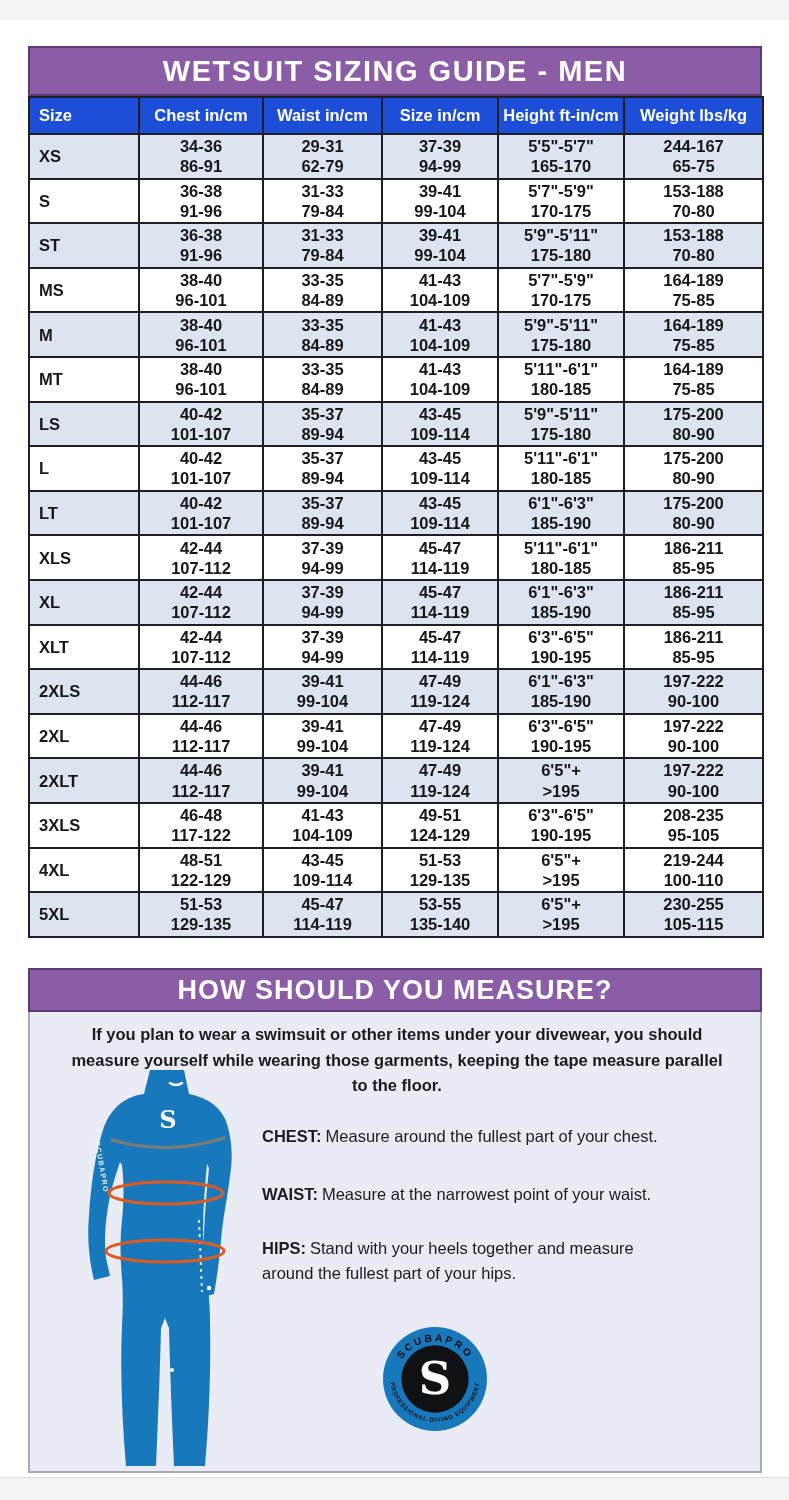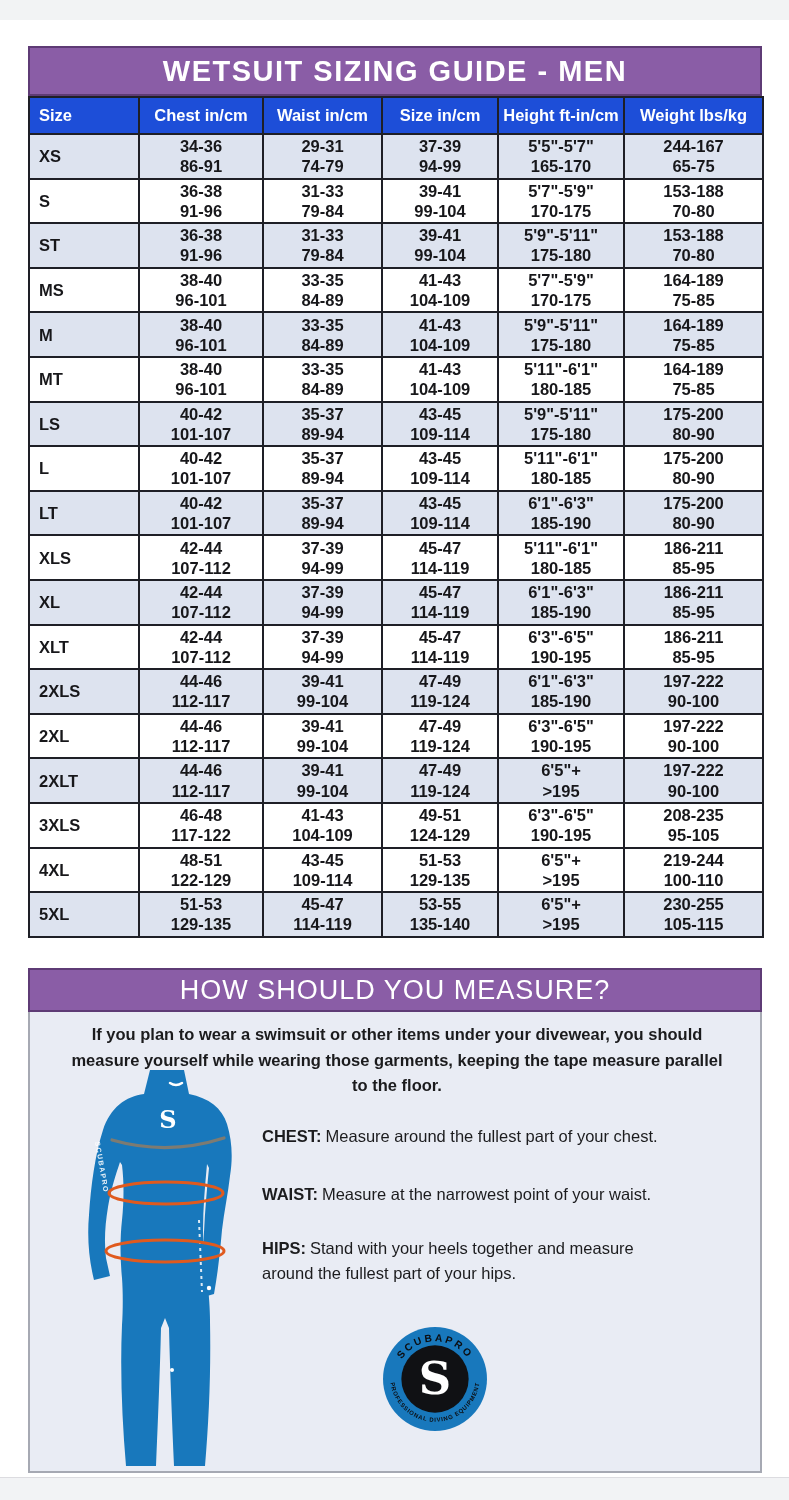--- a/index.html
+++ b/index.html
@@ -77,7 +77,7 @@
           </td>
           <td>
             <div>29-31</div>
-            <div>74-79</div>
+            <div>62-79</div>
           </td>
           <td>
             <div>37-39</div>

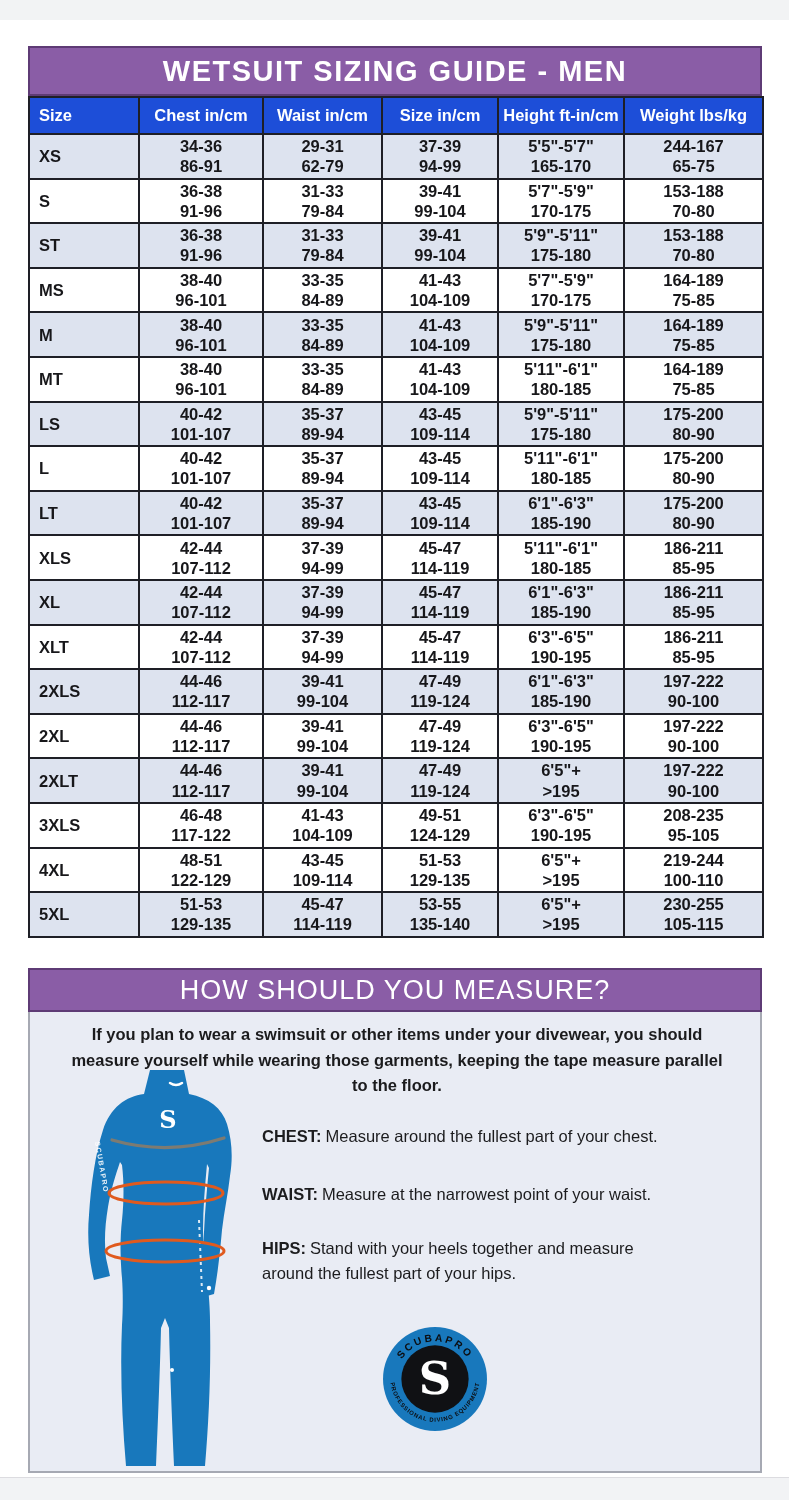--- a/index.html
+++ b/index.html
@@ -13,7 +13,7 @@
   .title-banner{top:46px;height:50px;}
   .title-banner .banner-text{color:#ffffff;font-weight:bold;font-size:29px;letter-spacing:1.5px;}
   .measure-banner{top:968px;height:44px;}
-  .measure-banner .banner-text{color:#ffffff;font-weight:normal;font-size:27px;letter-spacing:1px;text-align:right;}
+  .measure-banner .banner-text{color:#ffffff;font-weight:bold;font-size:27px;letter-spacing:1px;text-align:right;}
 
   table.sizing{position:absolute;left:28px;top:96px;width:734px;border-collapse:collapse;
                table-layout:fixed;border:2px solid #1e1f26;}

